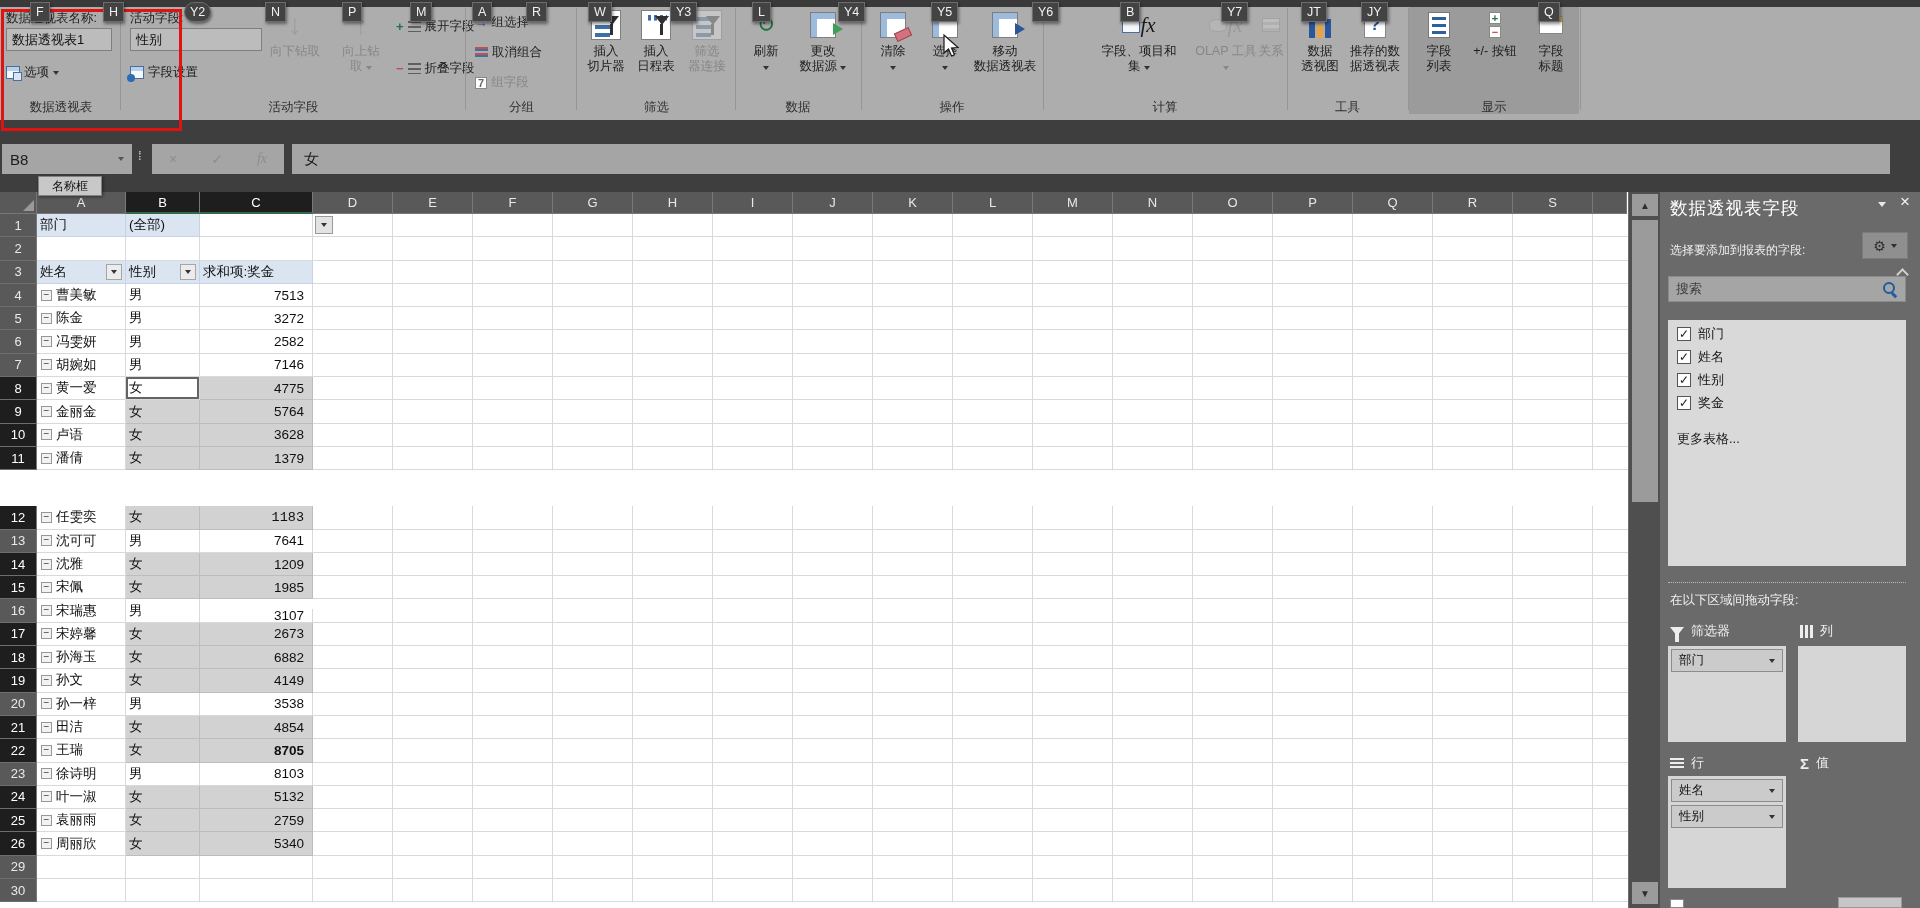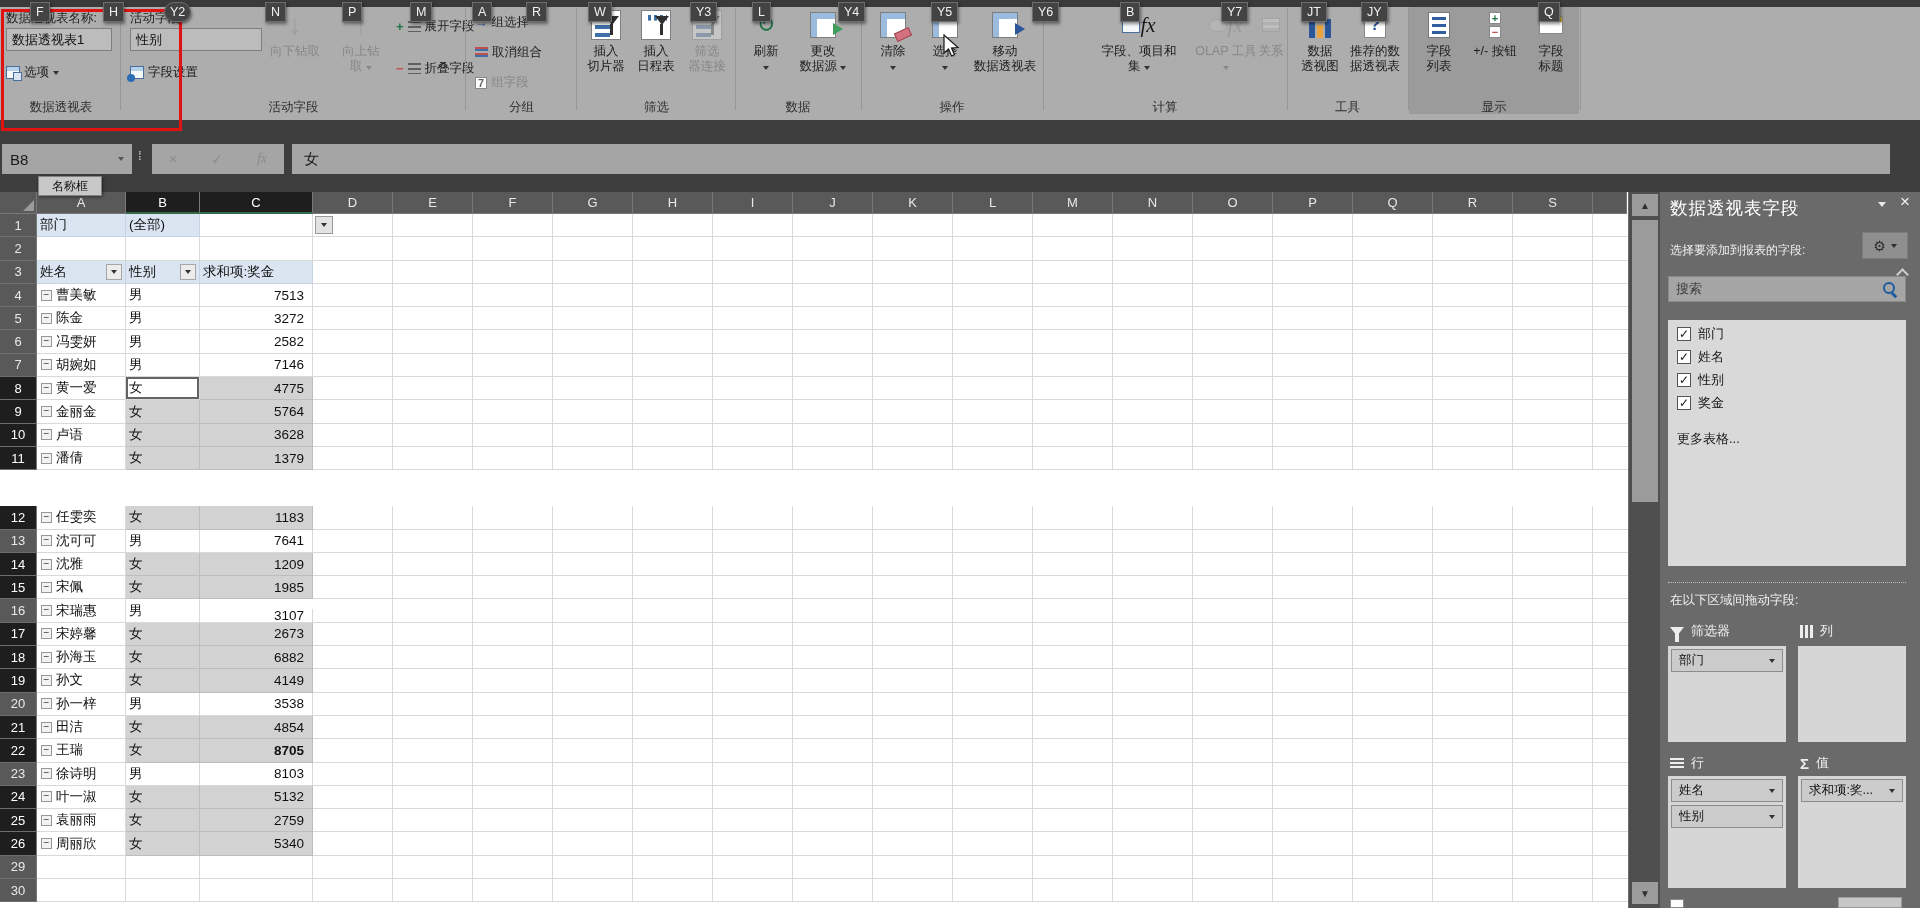--- a/index.html
+++ b/index.html
@@ -178,7 +178,7 @@
 <div>
     <div class="keytip" style="left: 30px;">F</div>
     <div class="keytip" style="left: 103px;">H</div>
-    <div class="keytip" style="left: 164px; border-radius: 10px;">Y2</div>
+    <div class="keytip" style="left: 184px; border-radius: 10px;">Y2</div>
     <div class="keytip" style="left: 265px;">N</div>
     <div class="keytip" style="left: 342px;">P</div>
     <div class="keytip" style="left: 410px;">M</div>

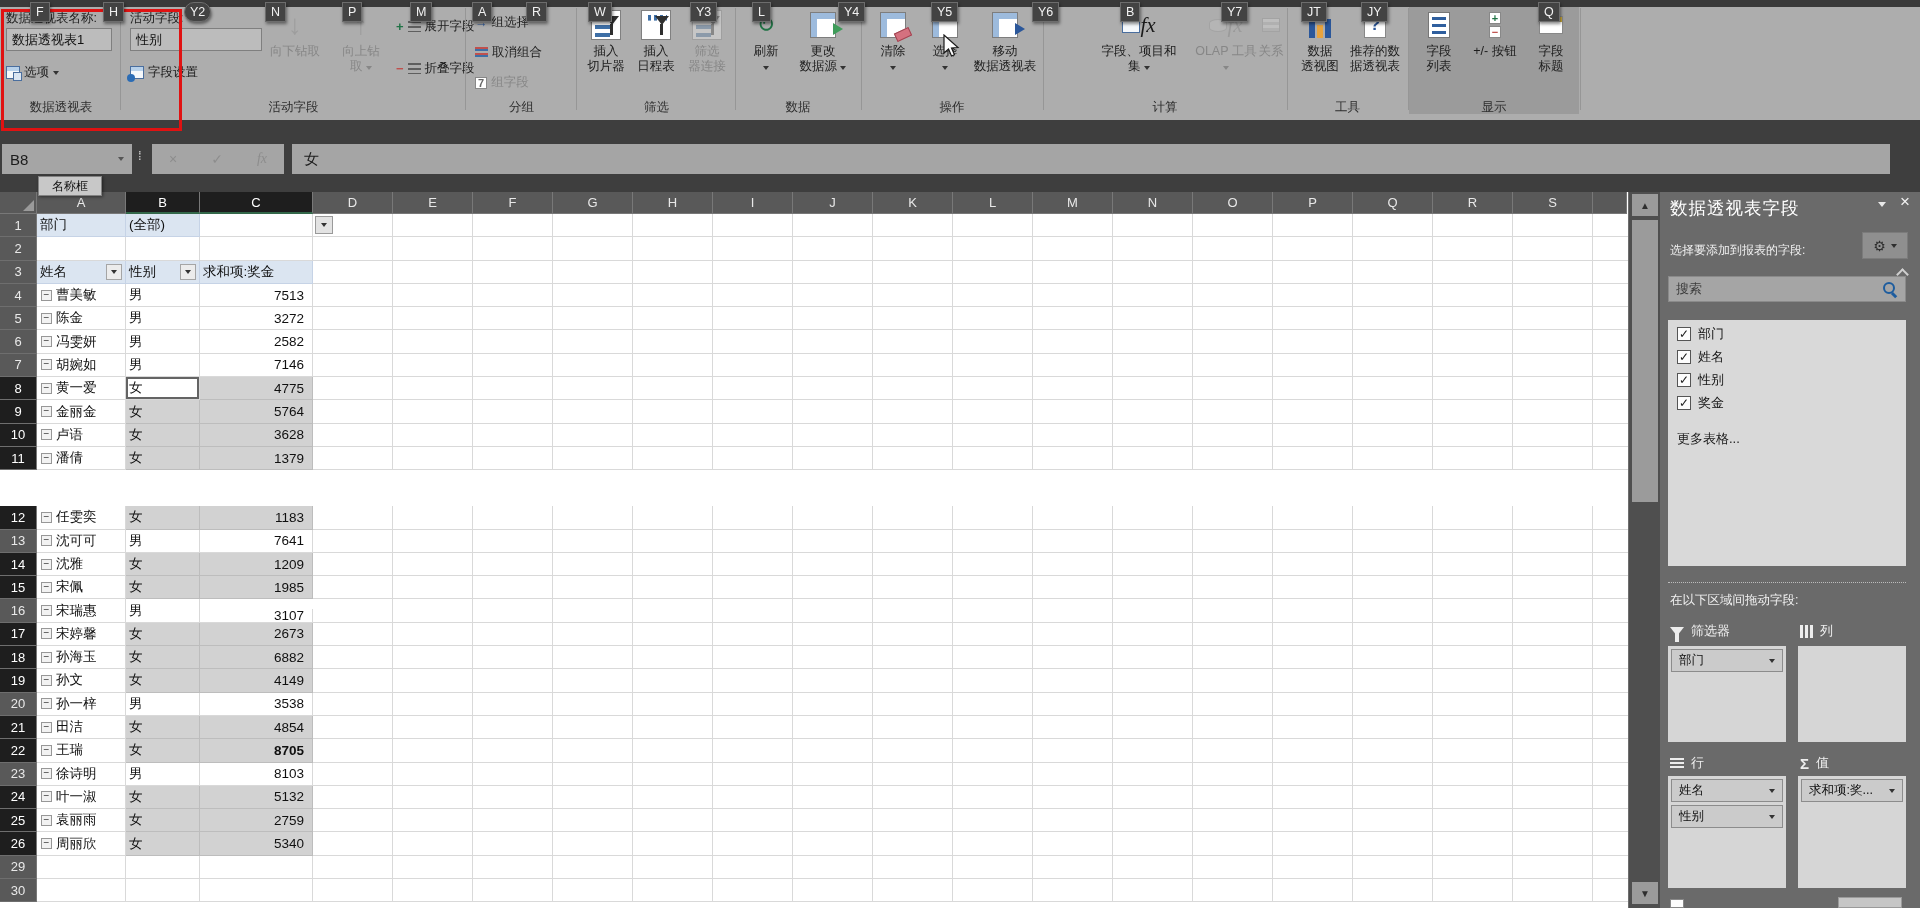--- a/index.html
+++ b/index.html
@@ -185,7 +185,7 @@
     <div class="keytip" style="left: 472px;">A</div>
     <div class="keytip" style="left: 526px;">R</div>
     <div class="keytip" style="left: 588px;">W</div>
-    <div class="keytip" style="left: 690px;">Y3</div>
+    <div class="keytip" style="left: 670px;">Y3</div>
     <div class="keytip" style="left: 752px;">L</div>
     <div class="keytip" style="left: 838px;">Y4</div>
     <div class="keytip" style="left: 931px;">Y5</div>

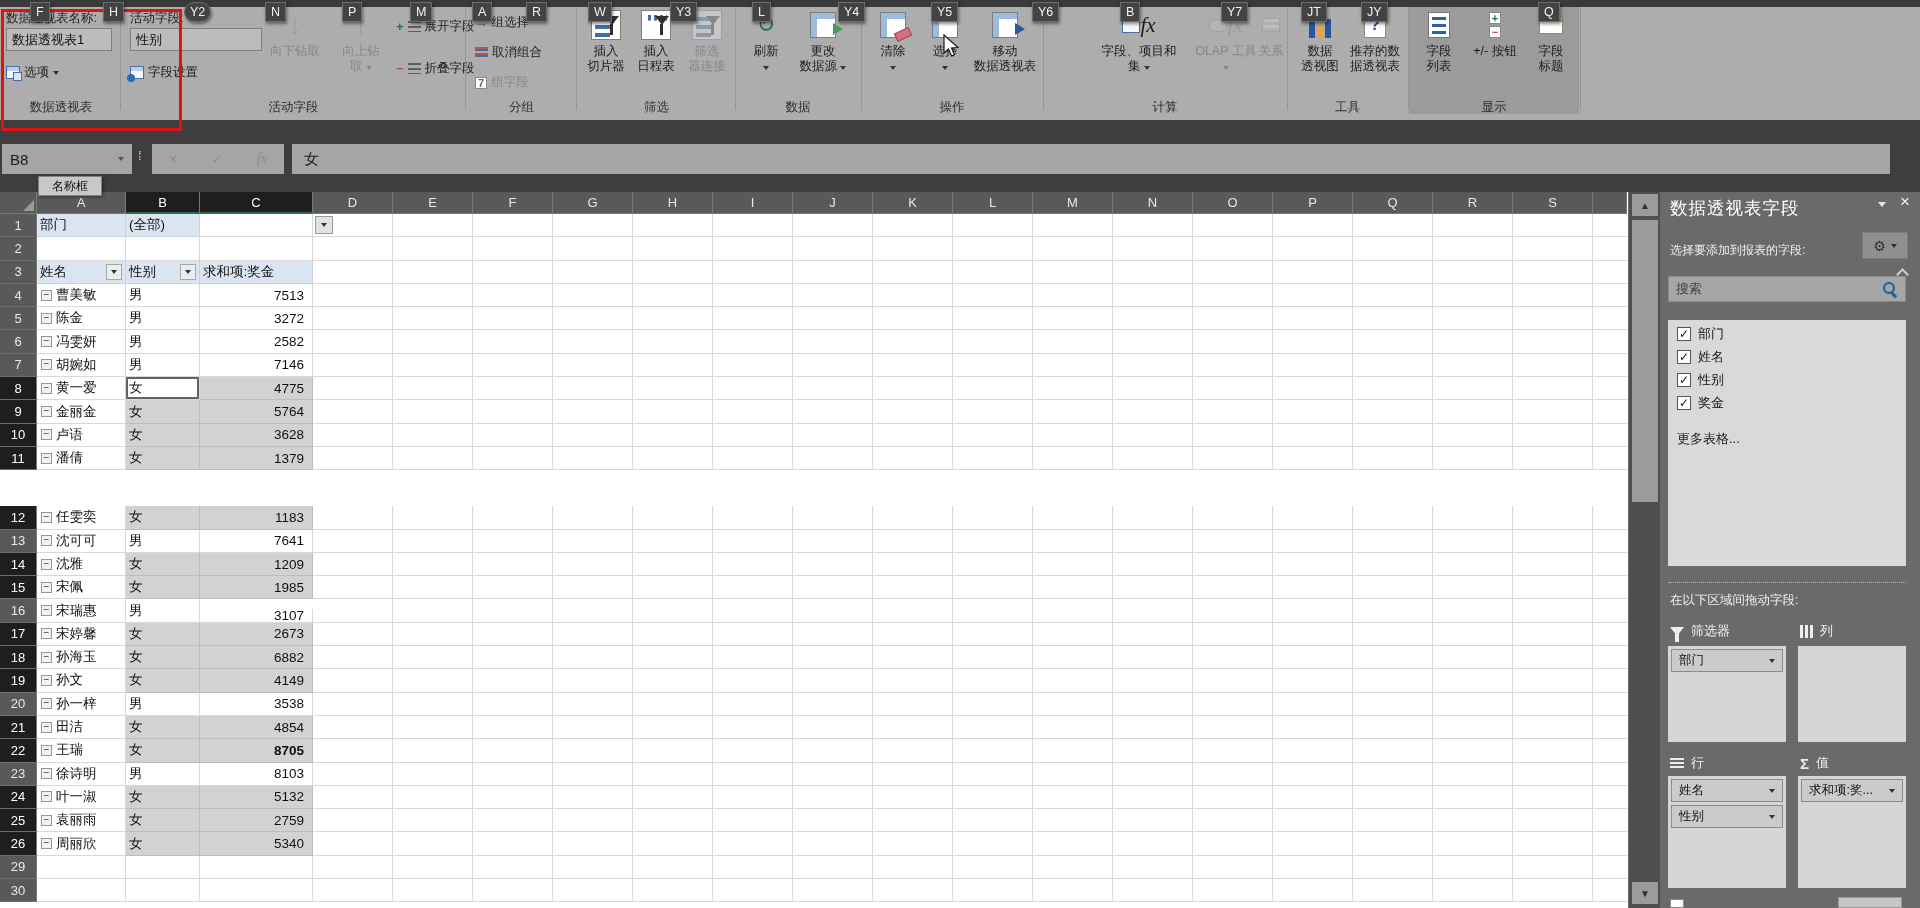--- a/index.html
+++ b/index.html
@@ -576,7 +576,7 @@
           <span>任雯奕</span>
         </div>
         <div class="cell graysel" style="width: 74px;">女</div>
-        <div class="cell num graysel" style="width: 113px;">1183</div>
+        <div class="cell num graysel" style="width: 113px; font-family: Liberation Mono, monospace;">1183</div>
         <div class="filler"></div>
       </div>
       <div class="grow" style="height: 23.3px;">

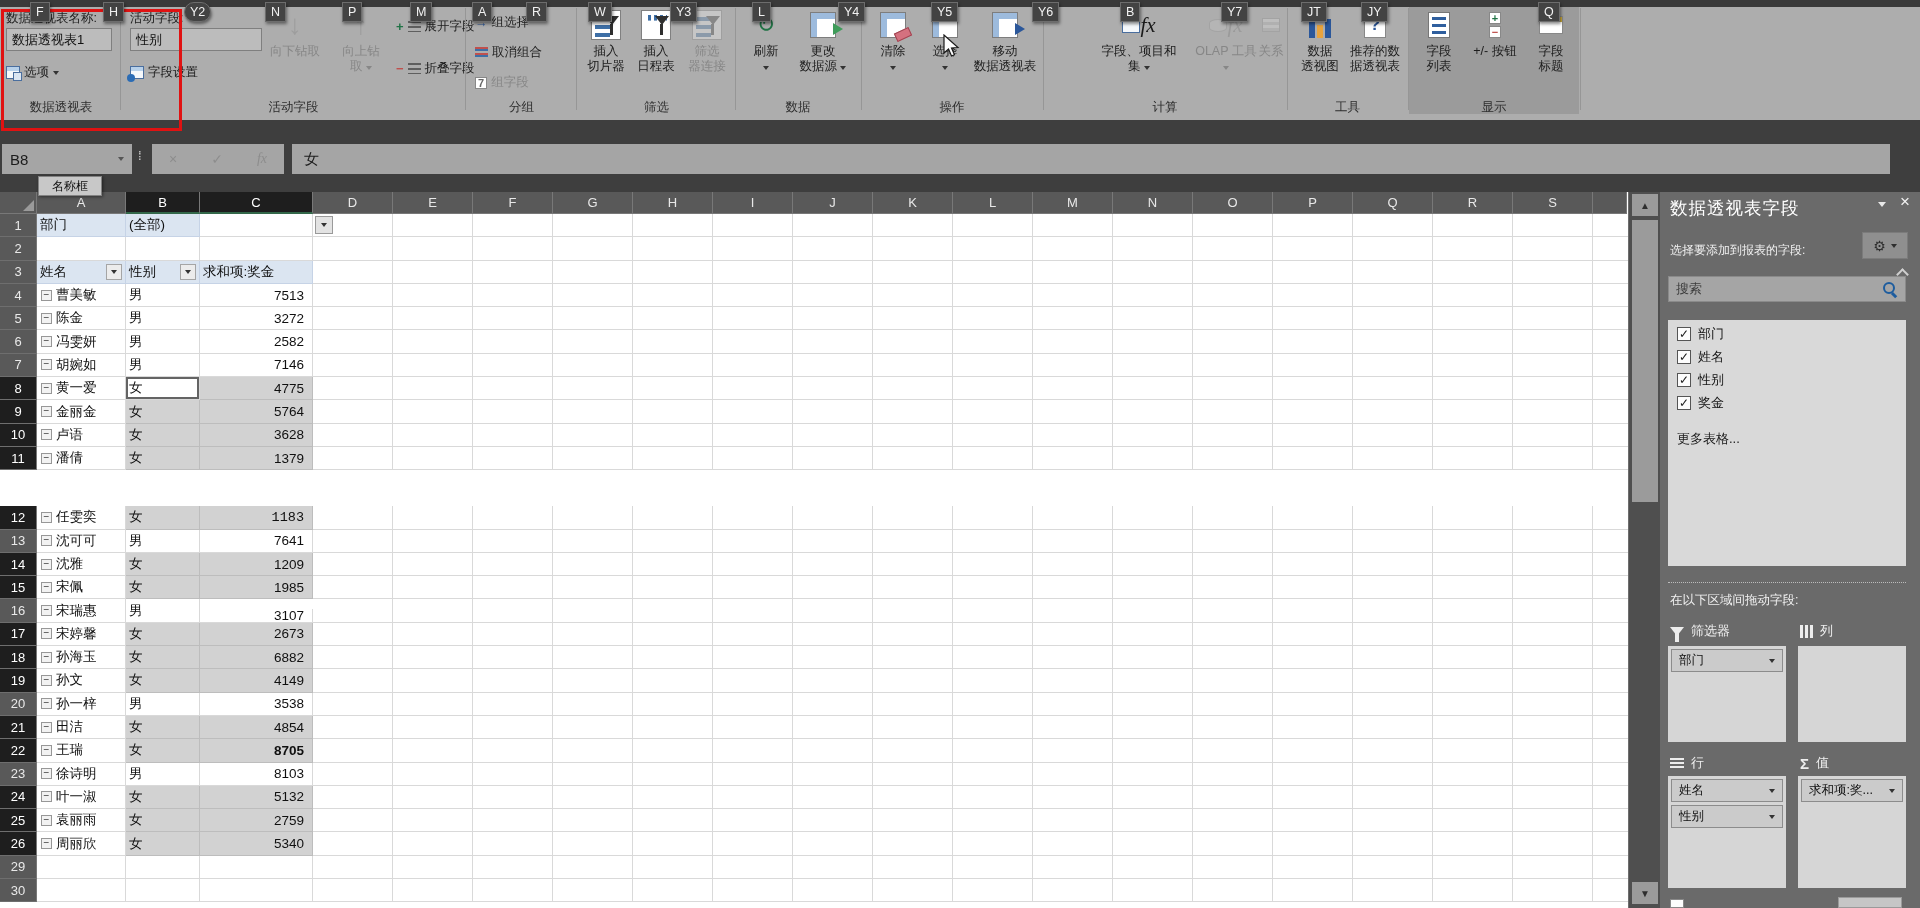--- a/index.html
+++ b/index.html
@@ -813,12 +813,6 @@
         <span class="tri-d sm"></span>
       </div>
     </div>
-  <div class="zone" style="left:138px;top:598px;width:108px;height:112px;">
-      <div class="chip">
-        <span>求和项:奖...</span>
-        <span class="tri-d sm"></span>
-      </div>
-    </div>
 
   <div id="defercb"></div>
   <div id="updbtn"></div>

